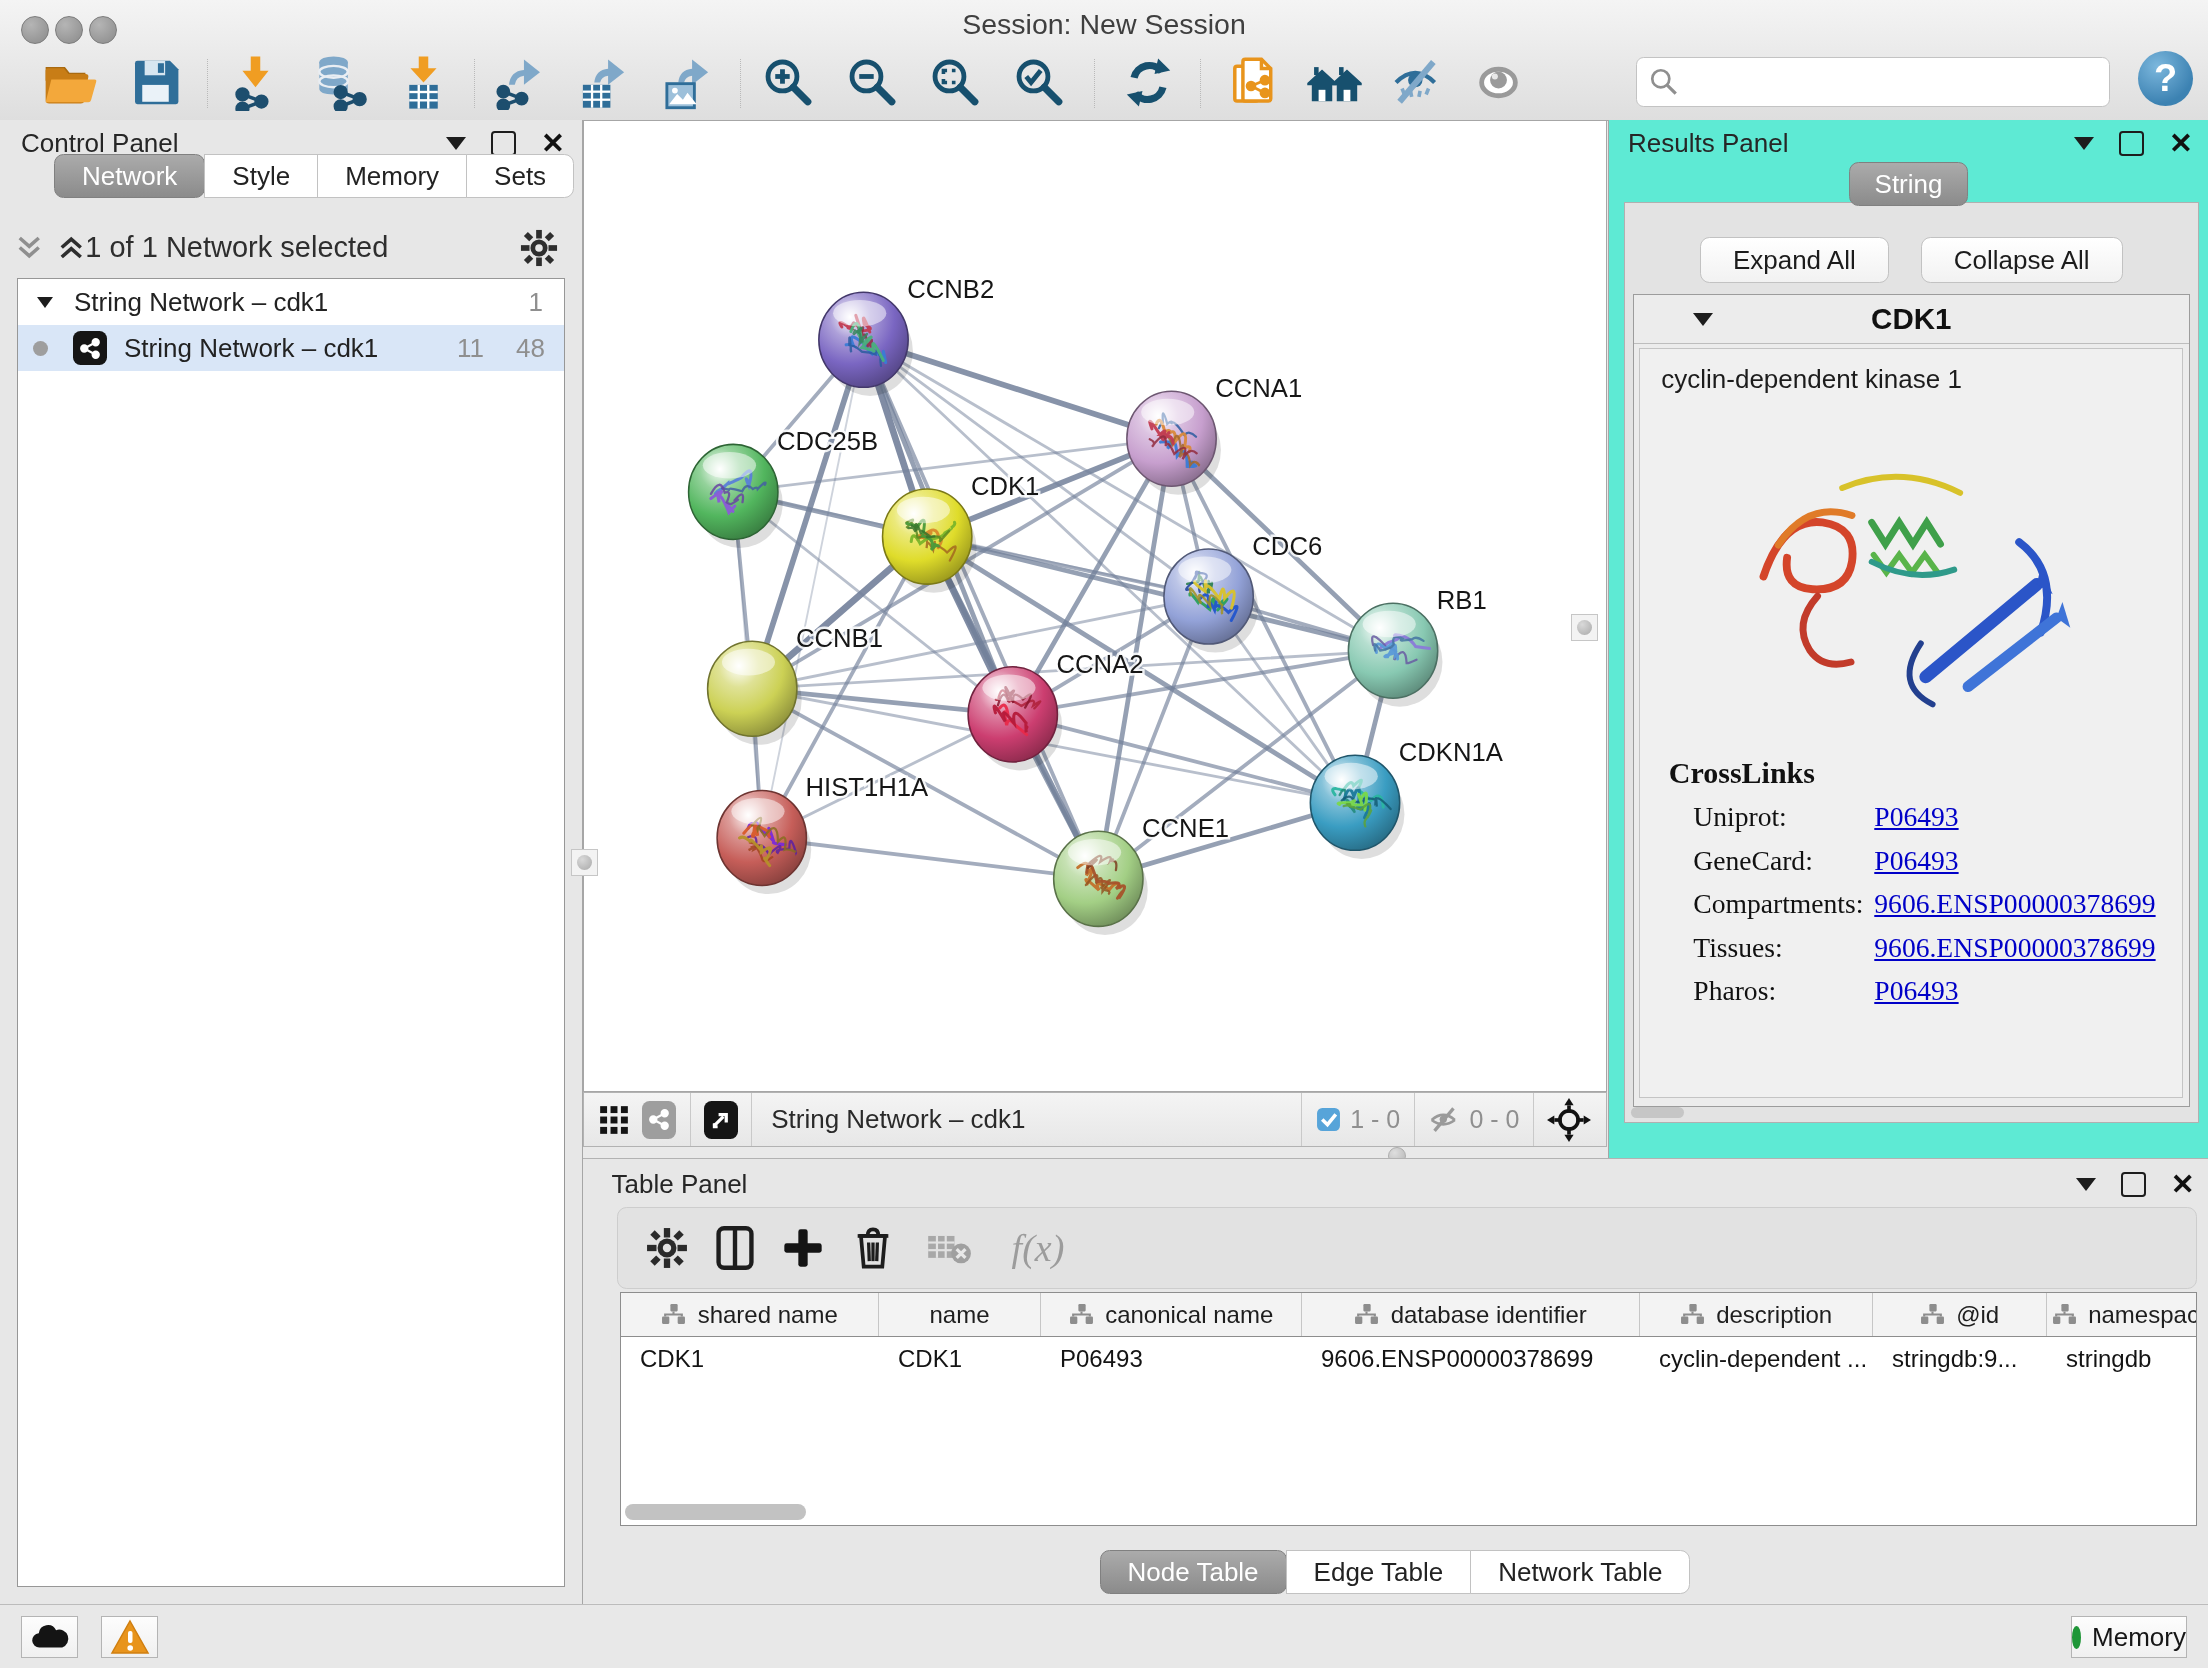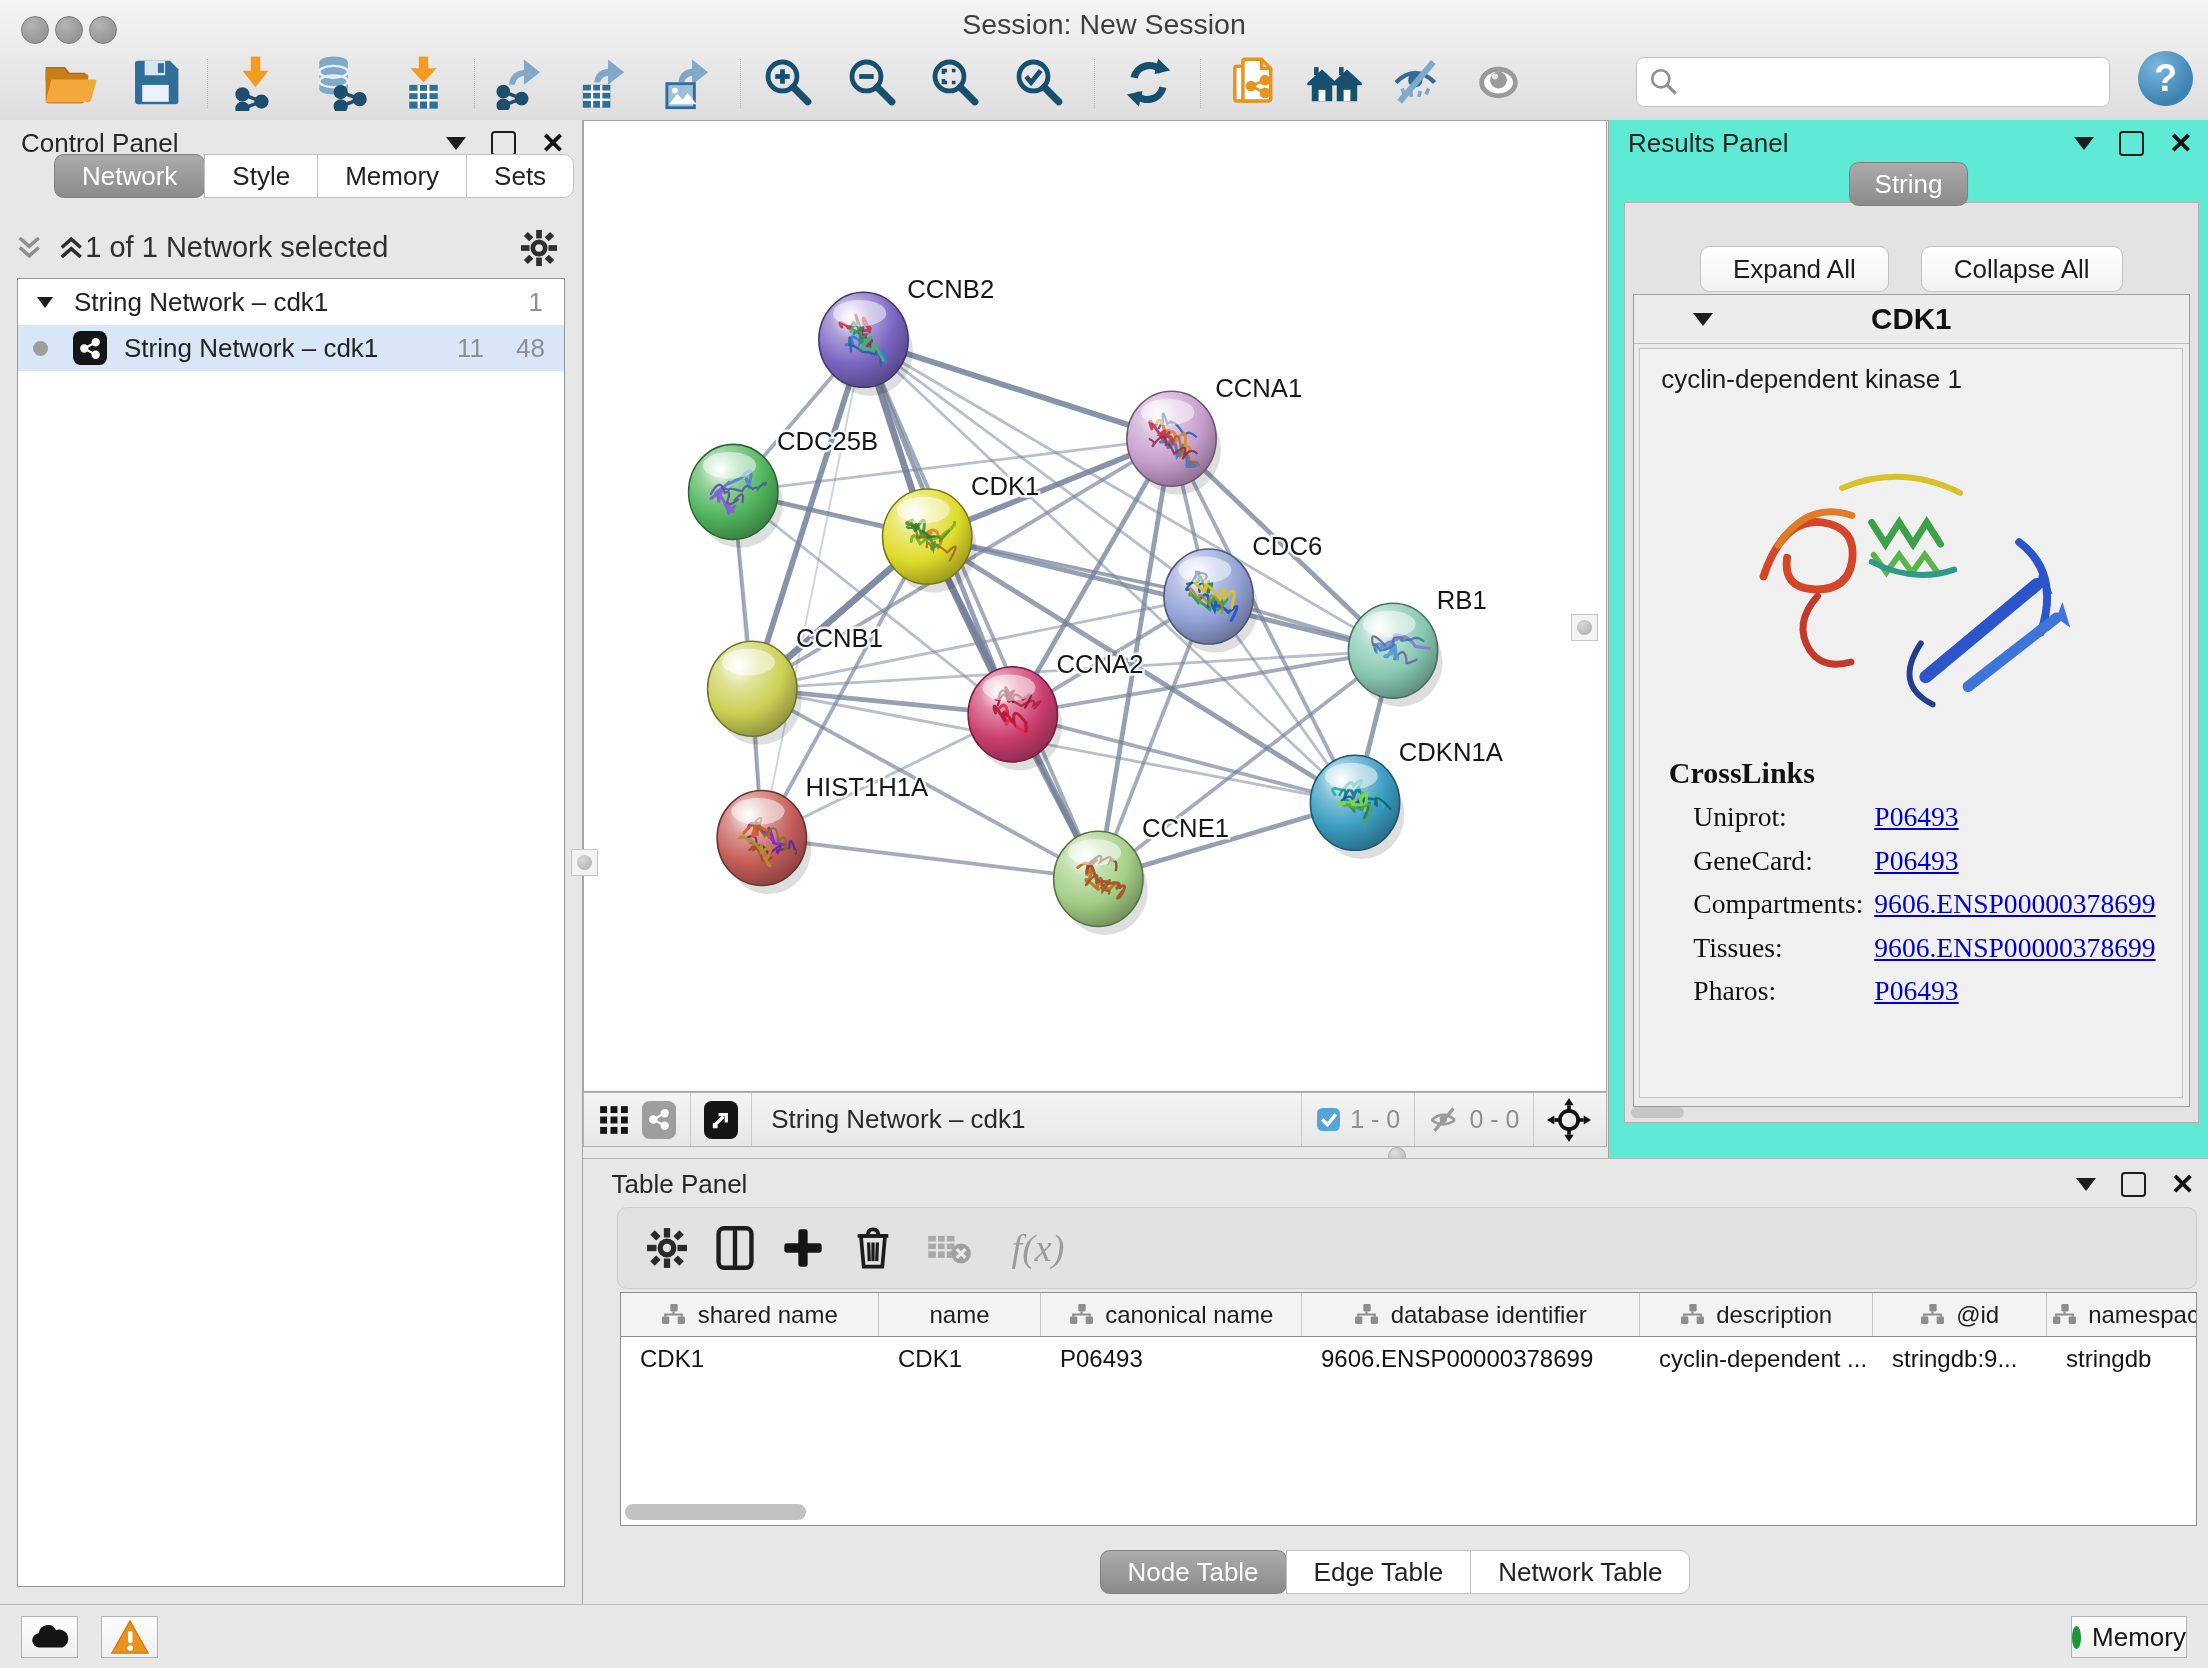--- a/index.html
+++ b/index.html
@@ -72,7 +72,7 @@
           line-height:42px;padding:0 25px;border-radius:9.5px;border:1px solid #808080;}
   .rp-outer{position:absolute;left:15px;right:9.5px;top:82px;height:921px;background:#e3e3e3;
             border:1.9px solid #b0b0b0;box-sizing:border-box;}
-  .rp-buttons{position:absolute;left:0;right:0;top:34px;display:flex;justify-content:center;gap:32px;margin-top:9px;}
+  .rp-buttons{position:absolute;left:0;right:0;top:34px;display:flex;justify-content:center;gap:32px;}
   .rp-btn{background:linear-gradient(#ffffff,#f2f2f2);border:1px solid #c2c2c2;border-radius:9.5px;
           font-size:26px;color:#1c1c1c;height:46px;padding:0 32px;font-family:inherit;}
   .protein-box{position:absolute;left:7.6px;right:7.6px;top:91px;bottom:15px;background:#ececec;

